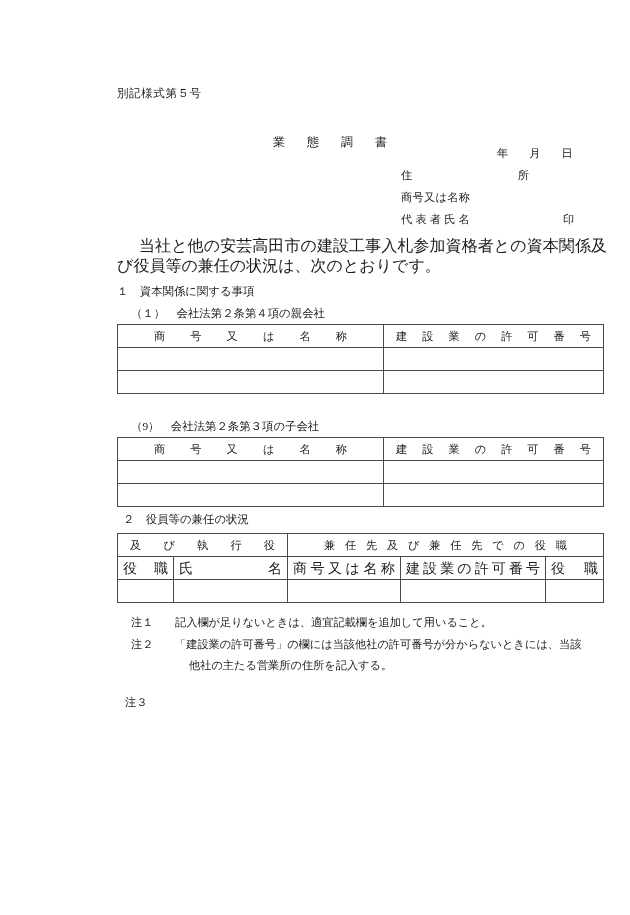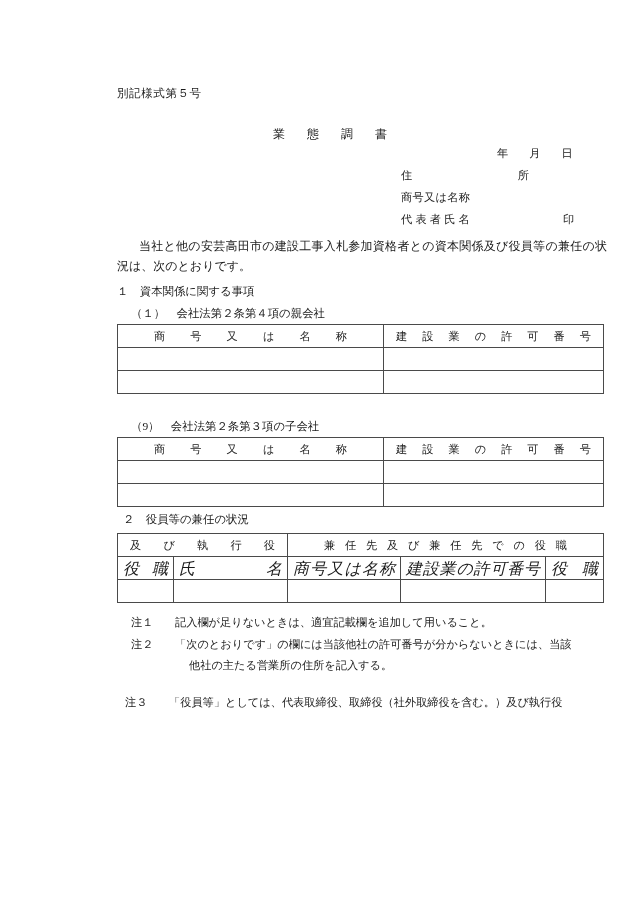--- a/index.html
+++ b/index.html
@@ -43,7 +43,7 @@
     letter-spacing: 0.6px;
   }
   #doc-title {
-    left: 228px; top: 128px;
+    left: 228px; top: 136px;
     font-size: 12px;
     letter-spacing: 22px;
   }

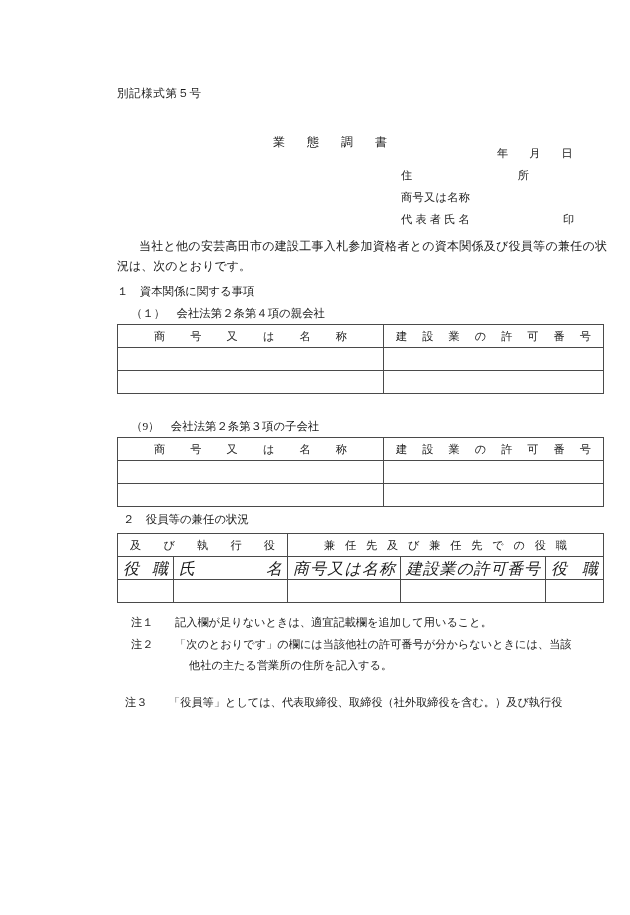--- a/index.html
+++ b/index.html
@@ -62,7 +62,7 @@
     position: absolute;
     left: 72px;
     width: 490px;
-    font-size: 12px;
+    font-size: 16px;
     line-height: 20px;
     text-align: justify;
   }

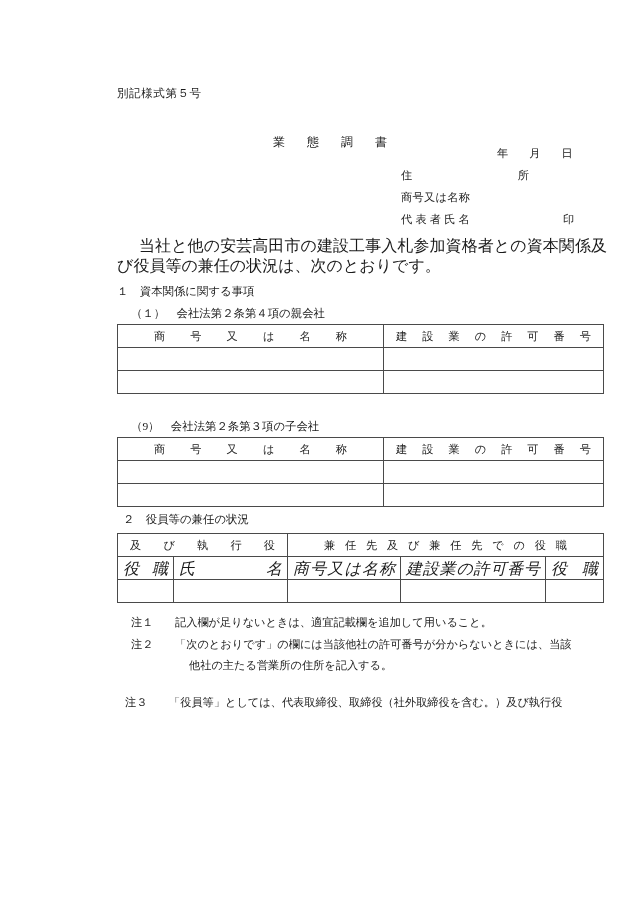--- a/index.html
+++ b/index.html
@@ -109,9 +109,8 @@
     text-align: justify;
     text-align-last: justify;
     padding: 0 5px;
-    font-size: 16px;
-    line-height: 21px;
-    font-style: italic;
+    font-size: 14px;
+    line-height: 21px;
   }
   .spread-wide {
     display: block;

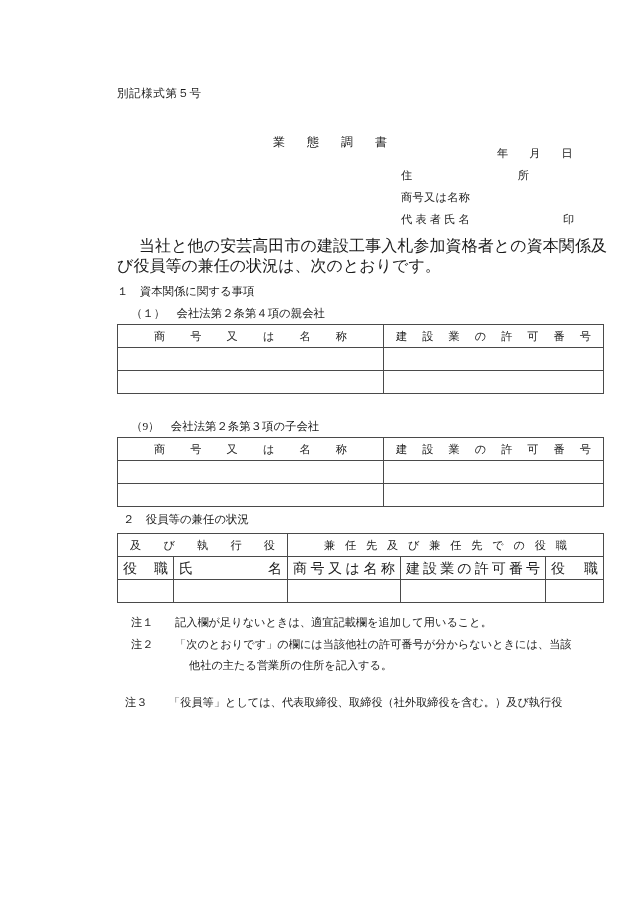--- a/index.html
+++ b/index.html
@@ -282,7 +282,7 @@
 
   <div class="note-row" id="note-2">
     <span class="note-label">注２</span>
-    <div class="note-body">「次のとおりです」の欄には当該他社の許可番号が分からないときには、当該</div>
+    <div class="note-body">「建設業の許可番号」の欄には当該他社の許可番号が分からないときには、当該</div>
     <div class="note-cont">他社の主たる営業所の住所を記入する。</div>
   </div>
 

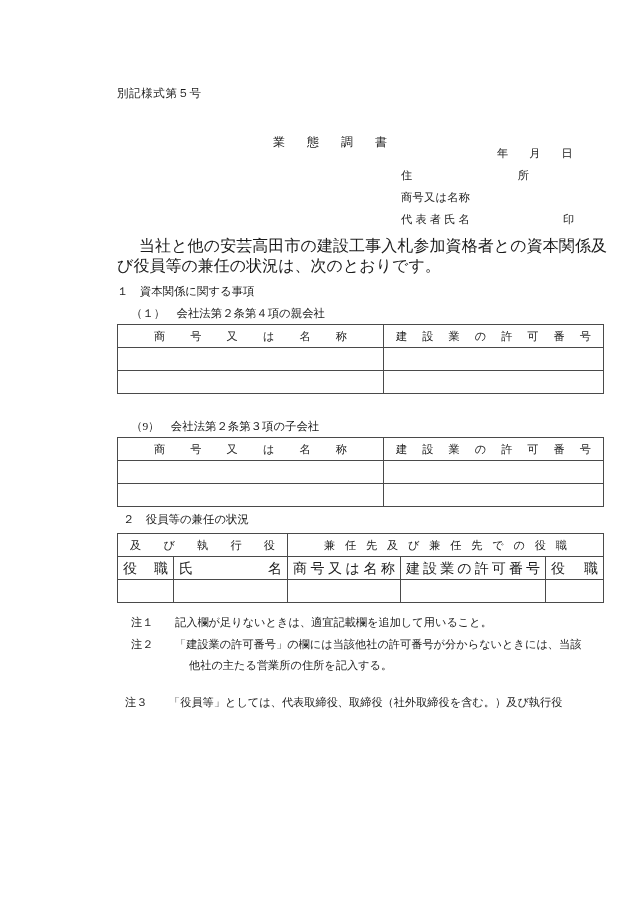--- a/index.html
+++ b/index.html
@@ -288,7 +288,6 @@
 
   <div class="note-row" id="note-3">
     <span class="note-label">注３</span>
-    <div class="note-body">「役員等」としては、代表取締役、取締役（社外取締役を含む。）及び執行役</div>
   </div>
 
 </div>

